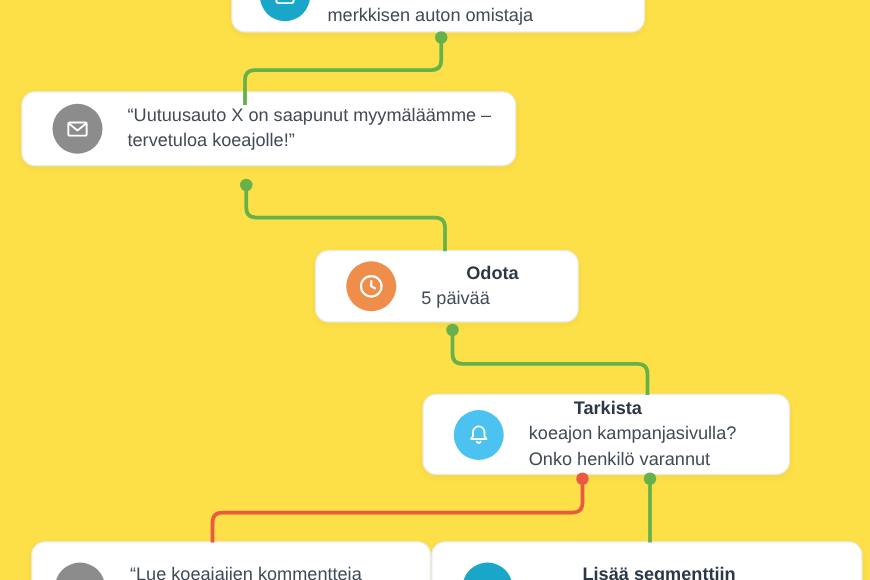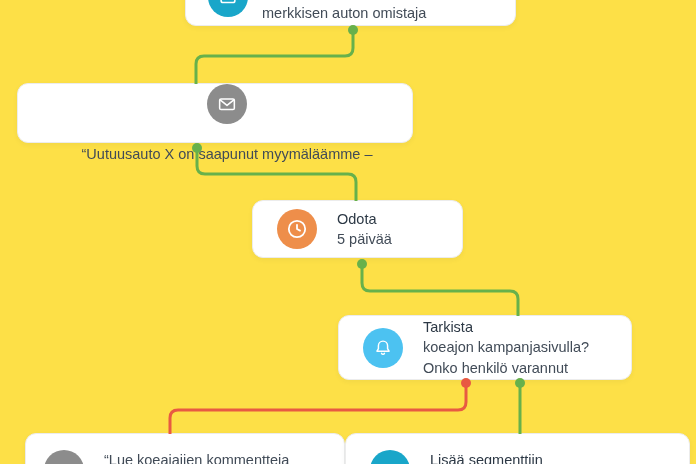--- a/index.html
+++ b/index.html
@@ -26,7 +26,7 @@
   .n1{left:185px;top:-50px;width:331px;height:76px;display:block;padding:0;}
   .n1 .icon-circle{position:absolute;left:22px;bottom:8px;}
   .n1 .txt{position:absolute;left:76px;bottom:2px;}
-  .n2{left:17px;top:83px;width:396px;height:60px;flex-direction:column;}
+  .n2{left:17px;top:73px;width:396px;height:60px;}
   .n3{left:252px;top:200px;width:211px;height:58px;}
   .n4{left:338px;top:315px;width:294px;height:65px;}
   

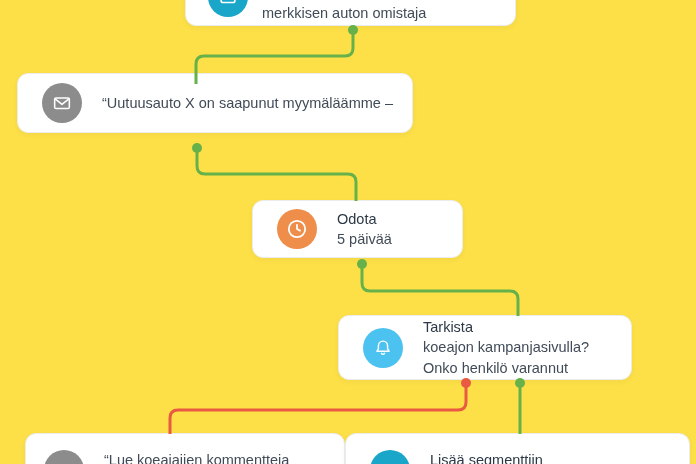--- a/index.html
+++ b/index.html
@@ -62,6 +62,7 @@
     </span>
     <div class="txt">
       <div>“Uutuusauto X on saapunut myymäläämme –</div>
+      <div>tervetuloa koeajolle!”</div>
     </div>
   </div>
 

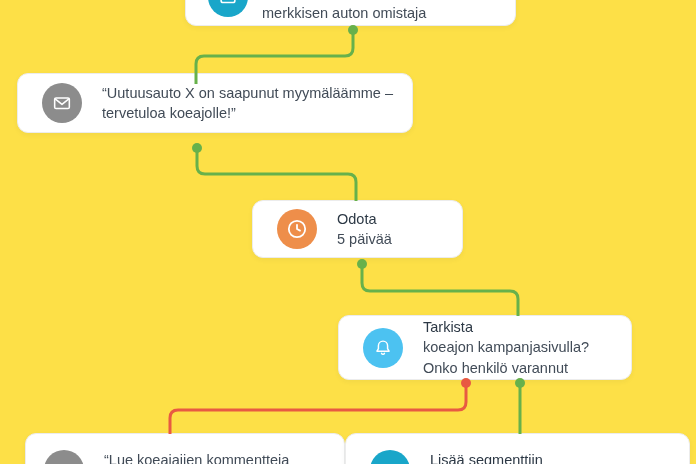--- a/index.html
+++ b/index.html
@@ -21,7 +21,7 @@
   }
   .icon-circle svg{display:block;}
   .txt{font-size:14.5px;line-height:20.5px;color:#414b57;white-space:nowrap;}
-  .title{font-weight:400;color:#2c3845;}
+  .title{font-weight:700;color:#2c3845;margin-left:36px;}
   
   .n1{left:185px;top:-50px;width:331px;height:76px;display:block;padding:0;}
   .n1 .icon-circle{position:absolute;left:22px;bottom:8px;}

